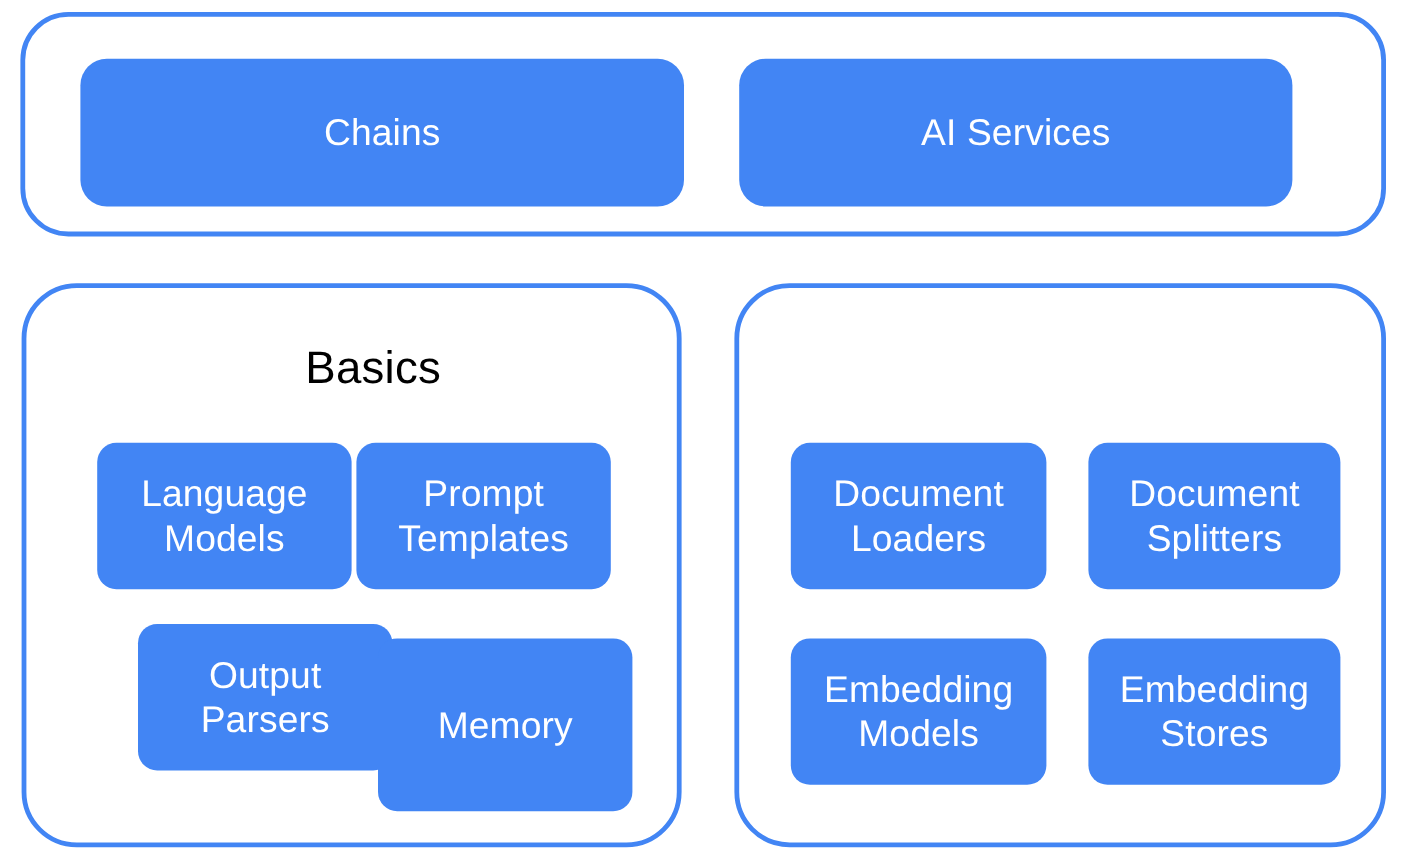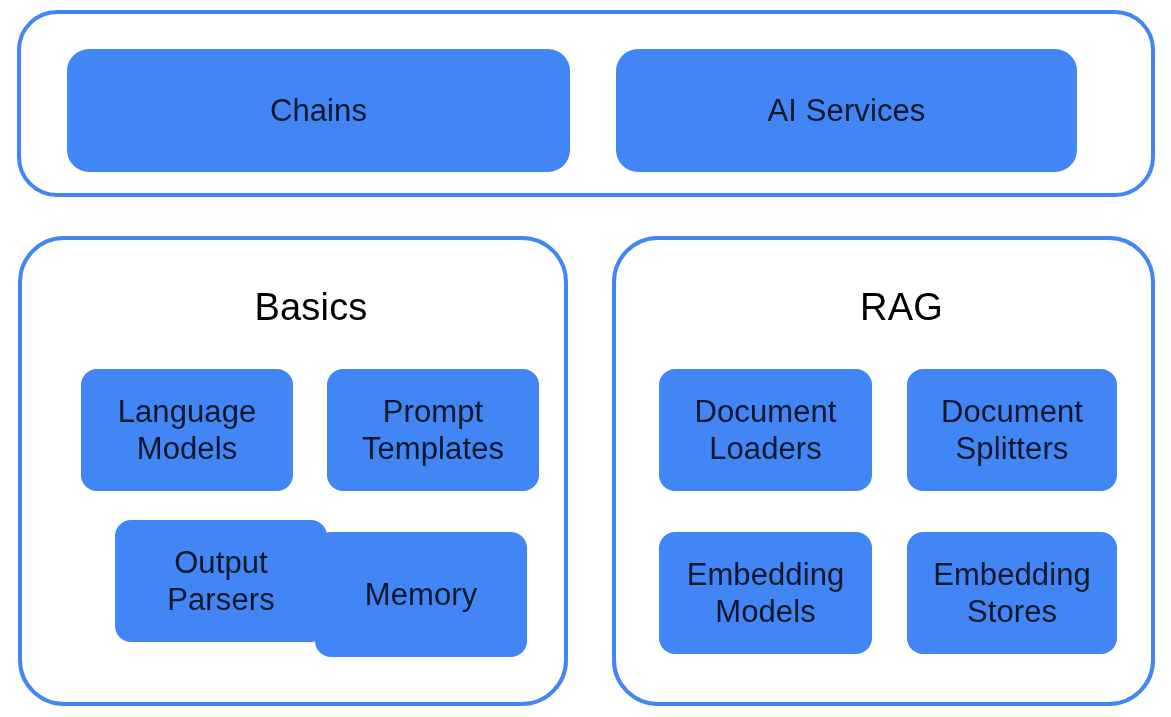--- a/index.html
+++ b/index.html
@@ -72,7 +72,7 @@
     box-sizing: border-box;
     background: #4285f4;
     border-radius: 16px;
-    color: #0f172a;
+    color: #ffffff;
     display: flex;
     align-items: center;
     justify-content: center;

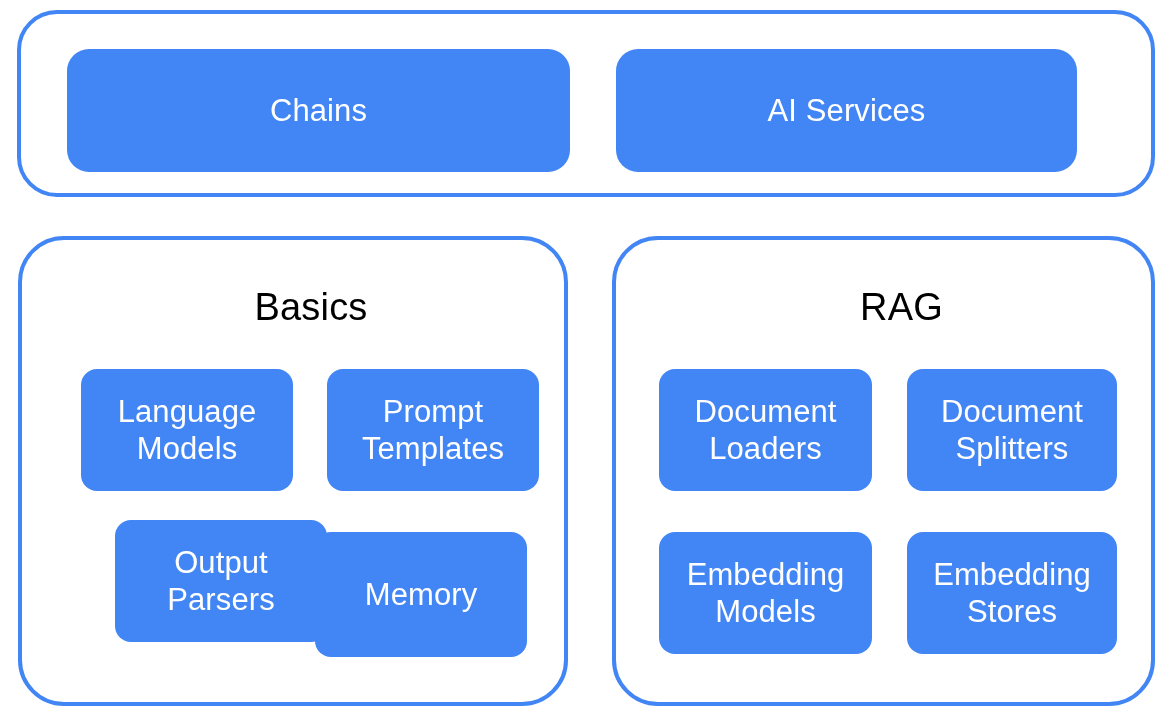--- a/index.html
+++ b/index.html
@@ -127,7 +127,6 @@
   </div>
 
   <div class="group" id="group-rag">
-    <div class="group-title">RAG</div>
 
     <div class="node" id="node-document-loaders">Document
 Loaders</div>

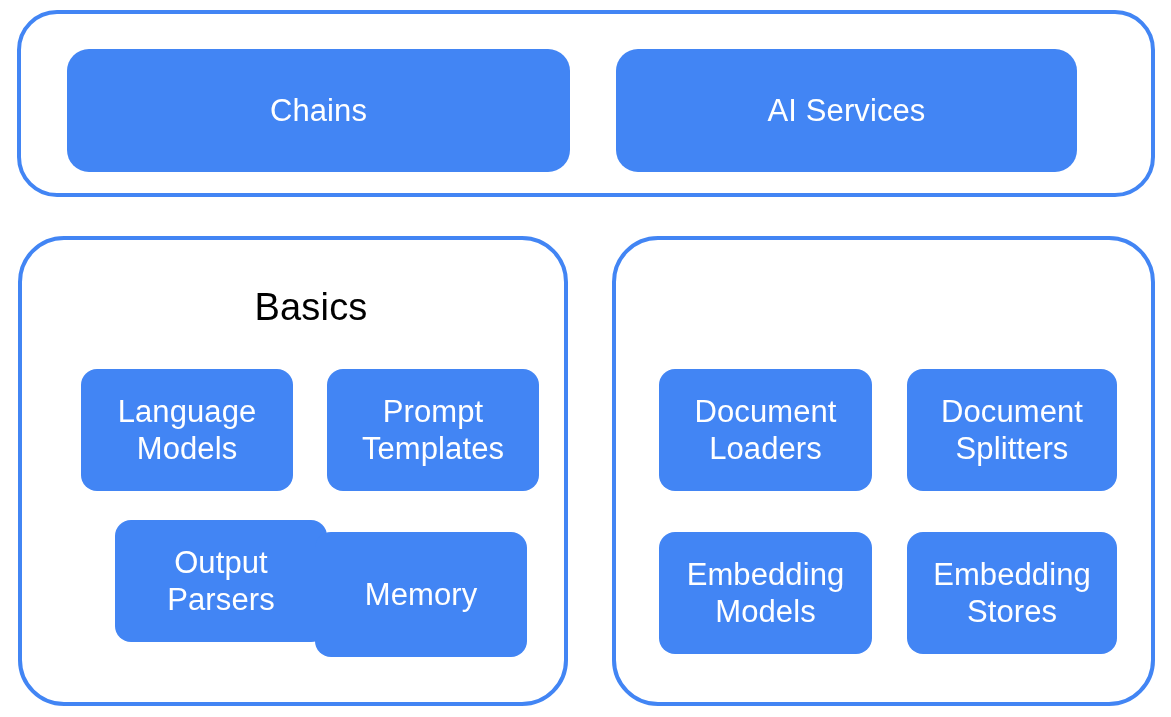--- a/index.html
+++ b/index.html
@@ -94,7 +94,7 @@
 
   
   #node-language-models  { left: 45px;  top: 129px; width: 212px; height: 122px; margin-left: 14px; }
-  #node-prompt-templates { left: 305px; top: 129px; width: 212px; height: 122px; }
+  #node-prompt-templates { left: 275px; top: 129px; width: 212px; height: 122px; }
   #node-output-parsers   { left: 45px;  top: 280px; width: 212px; height: 122px; margin-left: 48px; }
   #node-memory           { left: 293px; top: 292px; width: 212px; height: 125px; }
 

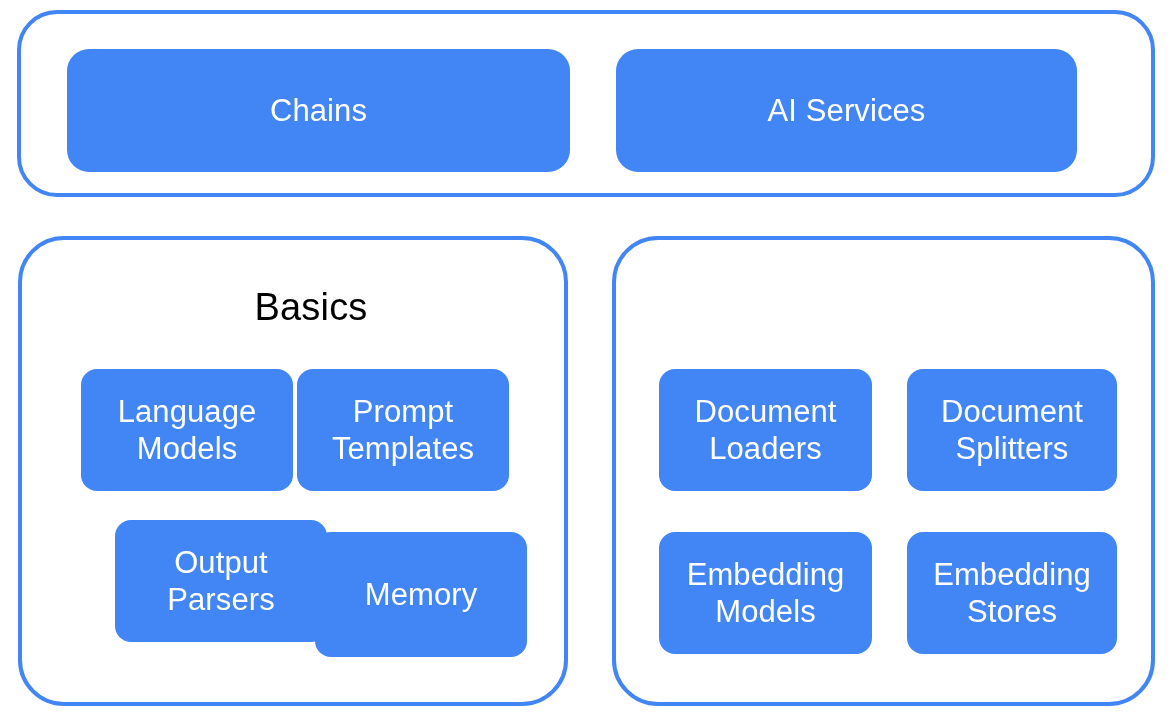--- a/index.html
+++ b/index.html
@@ -96,7 +96,7 @@
   #node-language-models  { left: 45px;  top: 129px; width: 212px; height: 122px; margin-left: 14px; }
   #node-prompt-templates { left: 275px; top: 129px; width: 212px; height: 122px; }
   #node-output-parsers   { left: 45px;  top: 280px; width: 212px; height: 122px; margin-left: 48px; }
-  #node-memory           { left: 293px; top: 292px; width: 212px; height: 125px; }
+  #node-memory           { left: 293px; top: 292px; width: 212px; height: 144px; }
 
   
   #node-document-loaders   { left: 43px;  top: 129px; width: 213px; height: 122px; }

